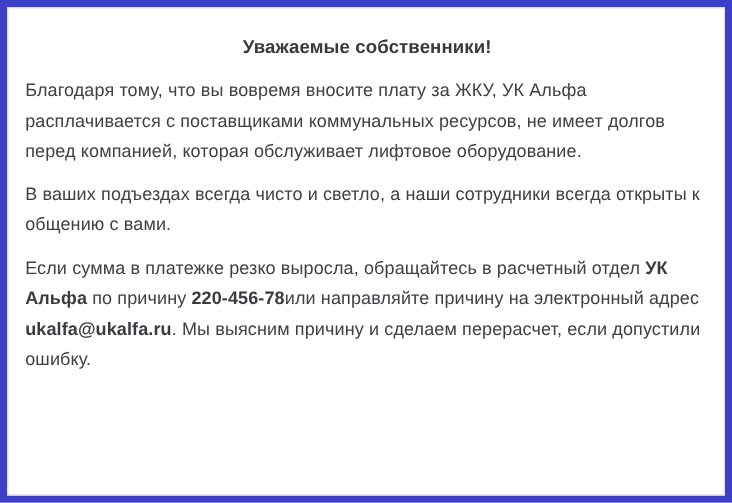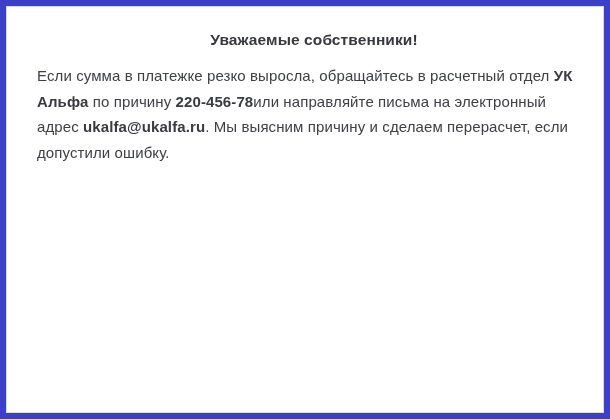--- a/index.html
+++ b/index.html
@@ -22,7 +22,7 @@
     width: 100%;
     height: 100%;
     border: 1px solid #d8d8ec;
-    padding: 20px 12px 6px 30px;
+    padding: 20px 12px 6px 14px;
     background: #ffffff;
   }
 

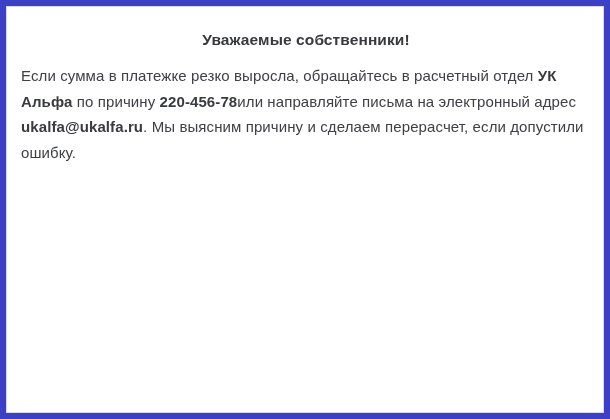--- a/index.html
+++ b/index.html
@@ -58,6 +58,7 @@
     <h3 class="notice-title">Уважаемые собственники!</h3>
 
 
+    <p class="para">Благодаря тому, что вы вовремя вносите плату за ЖКУ, УК Альфа расплачивается с поставщиками коммунальных ресурсов, не имеет долгов перед компанией, которая обслуживает лифтовое оборудование.</p>
 
 
 

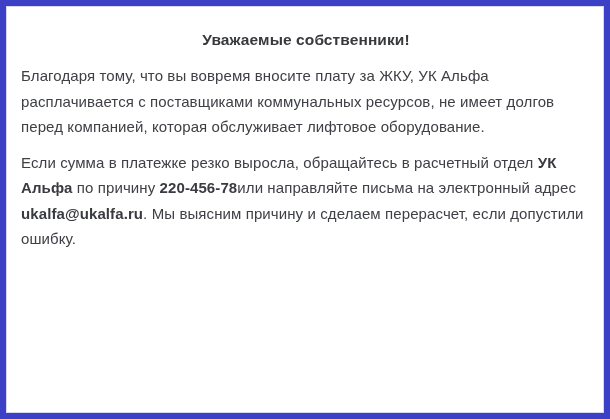--- a/index.html
+++ b/index.html
@@ -60,6 +60,7 @@
 
     <p class="para">Благодаря тому, что вы вовремя вносите плату за ЖКУ, УК Альфа расплачивается с поставщиками коммунальных ресурсов, не имеет долгов перед компанией, которая обслуживает лифтовое оборудование.</p>
 
+    <p class="para">В ваших подъездах всегда чисто и светло, а наши сотрудники всегда открыты к общению с вами.</p>
 
 
     <p class="para"><span>Если сумма в платежке резко выросла, обращайтесь в расчетный отдел </span><strong>УК Альфа</strong><span> по причину </span><strong>220-456-78</strong><span>или направляйте письма на электронный адрес </span><strong>ukalfa@ukalfa.ru</strong><span>. Мы выясним причину и сделаем перерасчет, если допустили ошибку.</span></p>

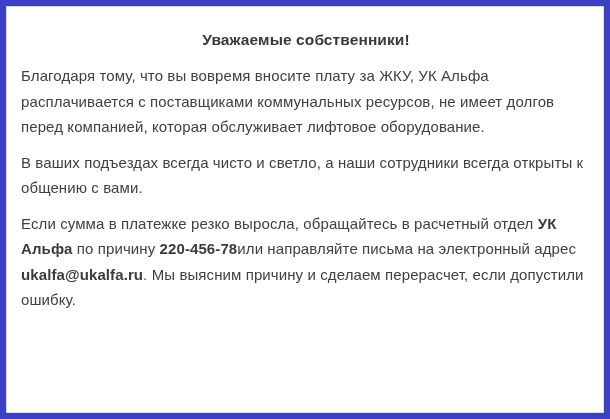--- a/index.html
+++ b/index.html
@@ -63,7 +63,7 @@
     <p class="para">В ваших подъездах всегда чисто и светло, а наши сотрудники всегда открыты к общению с вами.</p>
 
 
-    <p class="para"><span>Если сумма в платежке резко выросла, обращайтесь в расчетный отдел </span><strong>УК Альфа</strong><span> по причину </span><strong>220-456-78</strong><span>или направляйте письма на электронный адрес </span><strong>ukalfa@ukalfa.ru</strong><span>. Мы выясним причину и сделаем перерасчет, если допустили ошибку.</span></p>
+    <p class="para"><span>Если сумма в платежке резко выросла, обращайтесь в расчетный отдел </span><strong>УК Альфа</strong><span> по причину </span><strong>220-456-78</strong><span>или направляйте причину на электронный адрес </span><strong>ukalfa@ukalfa.ru</strong><span>. Мы выясним причину и сделаем перерасчет, если допустили ошибку.</span></p>
 
   </div>
 </div>

